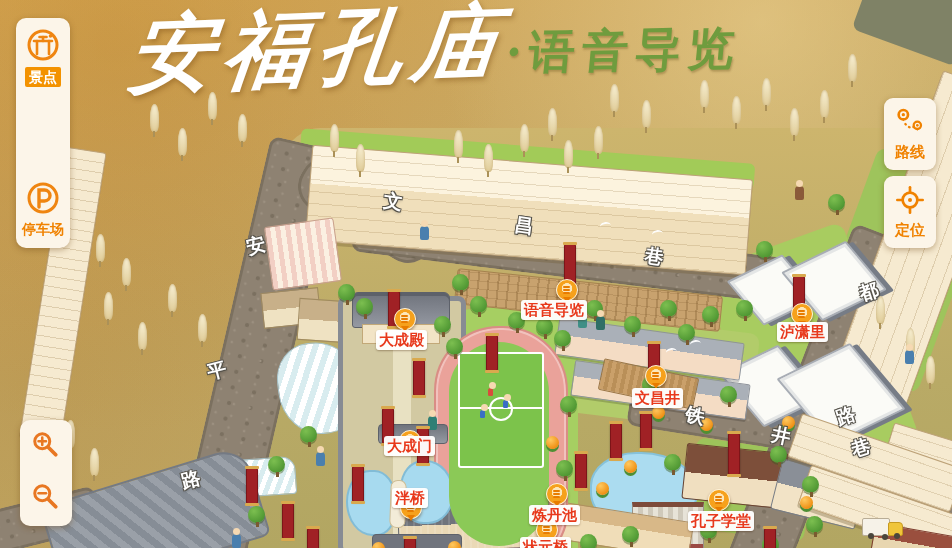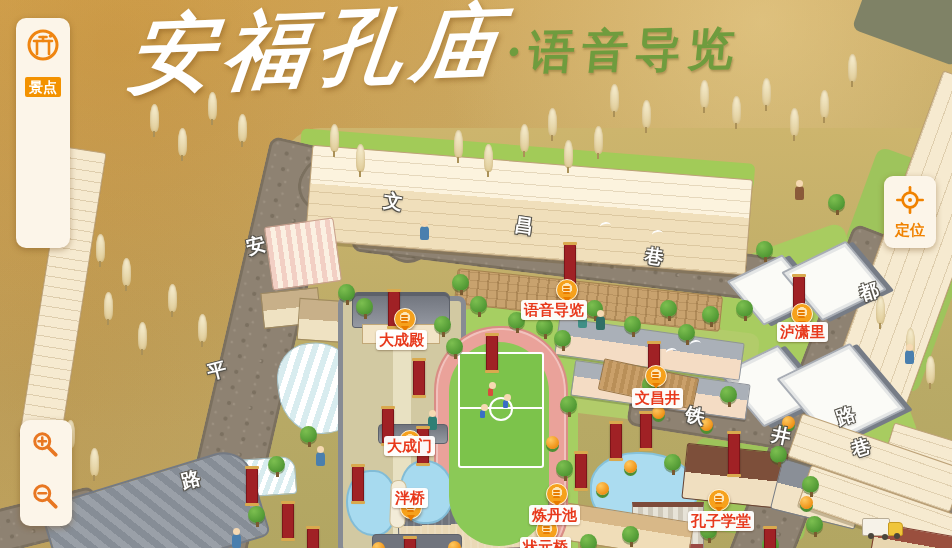--- a/index.html
+++ b/index.html
@@ -64,7 +64,7 @@
   .ui-panel{position:absolute;z-index:30;background:#fcf5e9;border-radius:10px;
       box-shadow:0 2px 6px rgba(110,70,20,.4);}
   .side-item{display:flex;flex-direction:column;align-items:center;cursor:pointer;}
-  .side-item .lbl{font-size:14px;font-weight:700;color:#f08200;line-height:18px;margin-top:11px;white-space:nowrap;}
+  .side-item .lbl{font-size:14px;font-weight:700;color:#f08200;line-height:18px;margin-top:1px;white-space:nowrap;}
   .side-item.active .lbl{background:#f39200;color:#fff;border-radius:2px;padding:1px 4px;}
   .tool-btn{position:absolute;z-index:30;left:884px;width:52px;height:72px;background:#fcf5e9;
       border-radius:9px;box-shadow:0 2px 6px rgba(110,70,20,.4);cursor:pointer;

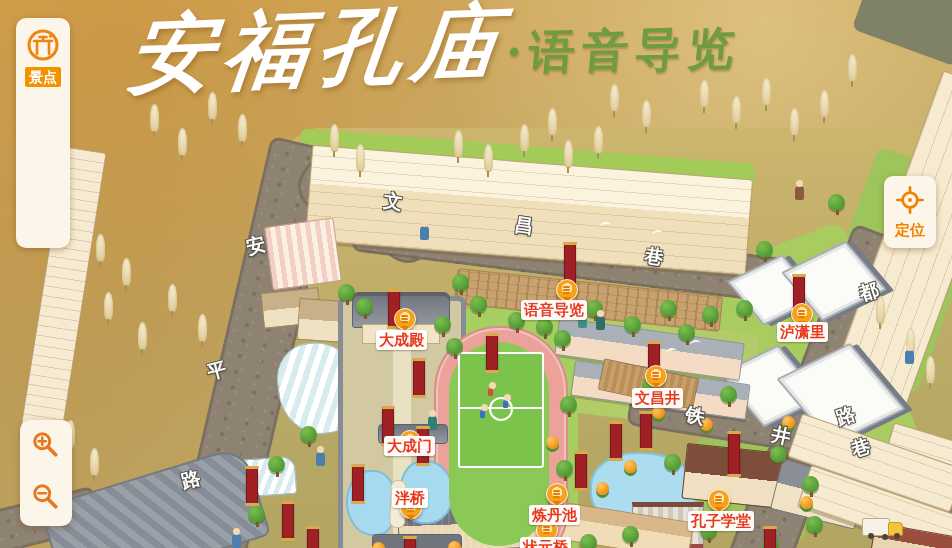--- a/index.html
+++ b/index.html
@@ -220,6 +220,20 @@
     </span>
   </div>
 
+  <div class="tool-btn" style="top:98px;">
+    <span>
+      <svg width="32" height="32" viewBox="0 0 48 48">
+        <circle cx="14" cy="13" r="7" fill="none" stroke="#f08200" stroke-width="4"></circle>
+        <circle cx="14" cy="13" r="2.5" fill="#f08200"></circle>
+        <path d="M14 23l-3.5-4.5h7z" fill="#f08200"></path>
+        <path d="M17 27q8 9 14 3" fill="none" stroke="#f08200" stroke-width="3.4" stroke-linecap="round" stroke-dasharray="1 6"></path>
+        <circle cx="35" cy="29" r="5.5" fill="none" stroke="#f08200" stroke-width="3.4"></circle>
+        <circle cx="35" cy="29" r="2" fill="#f08200"></circle>
+        <path d="M35 37l-2.8-3.6h5.6z" fill="#f08200"></path>
+      </svg>
+    </span>
+    <span class="lbl">路线</span>
+  </div>
   <div class="tool-btn" style="top:176px;">
     <span>
       <svg width="32" height="32" viewBox="0 0 48 48">

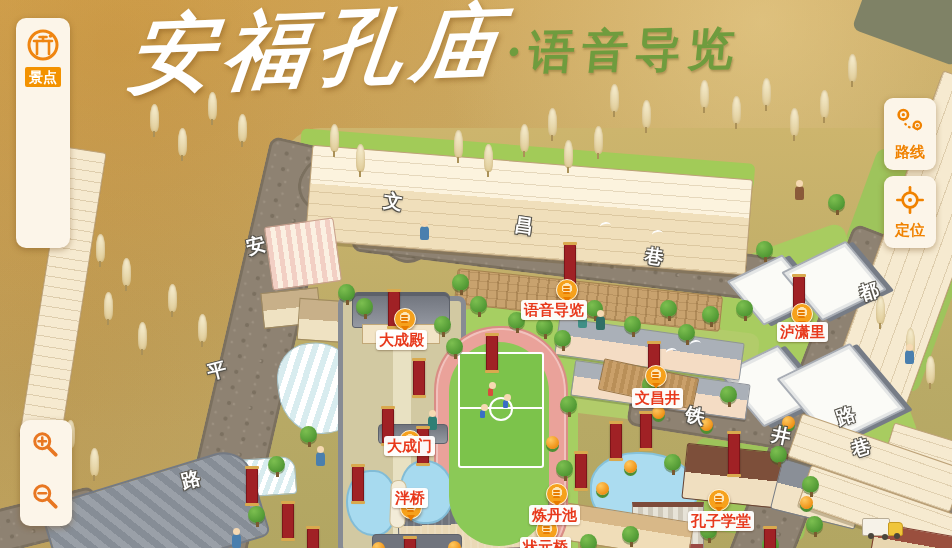--- a/index.html
+++ b/index.html
@@ -200,6 +200,15 @@
         </svg>
       </span>
       <span class="lbl">景点</span>
+    </div>
+    <div class="side-item">
+      <span>
+        <svg width="34" height="34" viewBox="0 0 34 34">
+          <circle cx="17" cy="17" r="14" fill="none" stroke="#ef8511" stroke-width="3"></circle>
+          <path d="M13 26V9h5.5a5.5 5.5 0 0 1 0 11H13" fill="none" stroke="#ef8511" stroke-width="3.4" stroke-linecap="round"></path>
+        </svg>
+      </span>
+      <span class="lbl">停车场</span>
     </div>
   </div>
 

